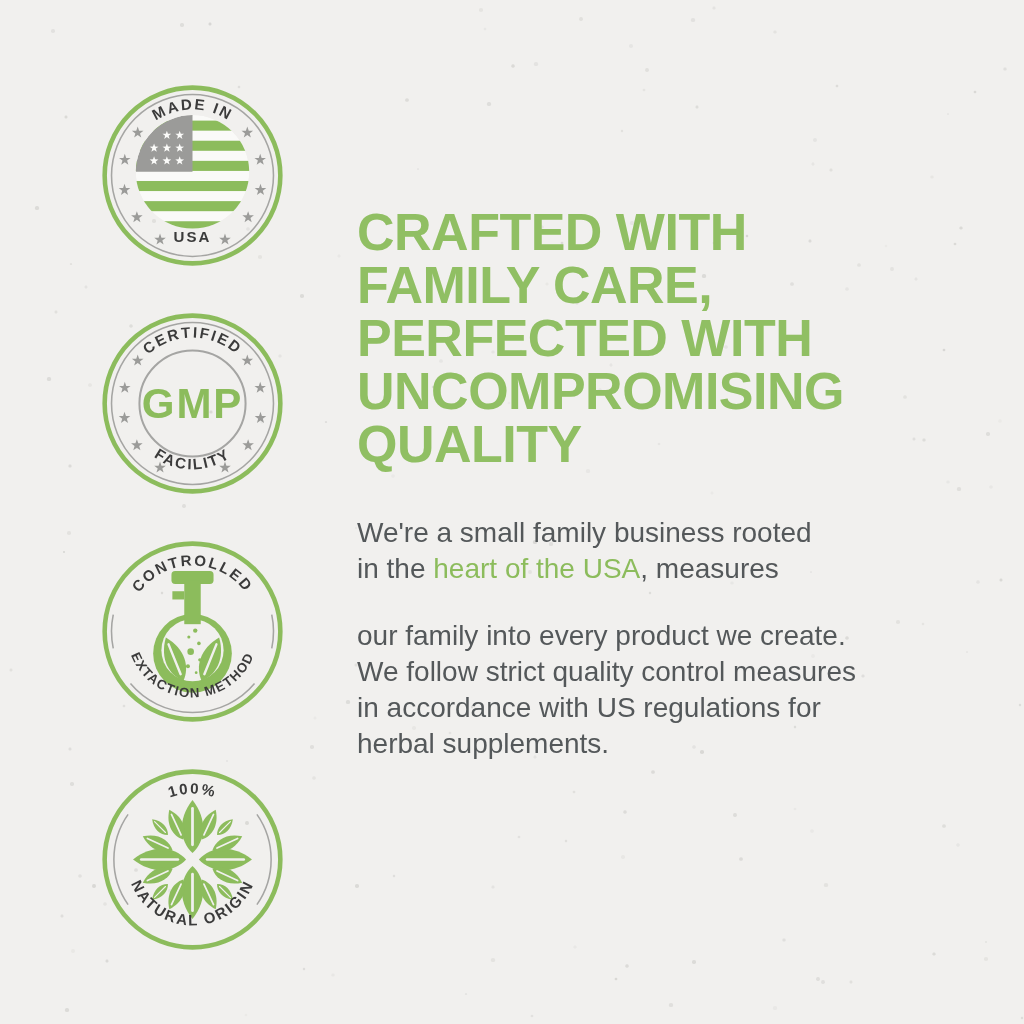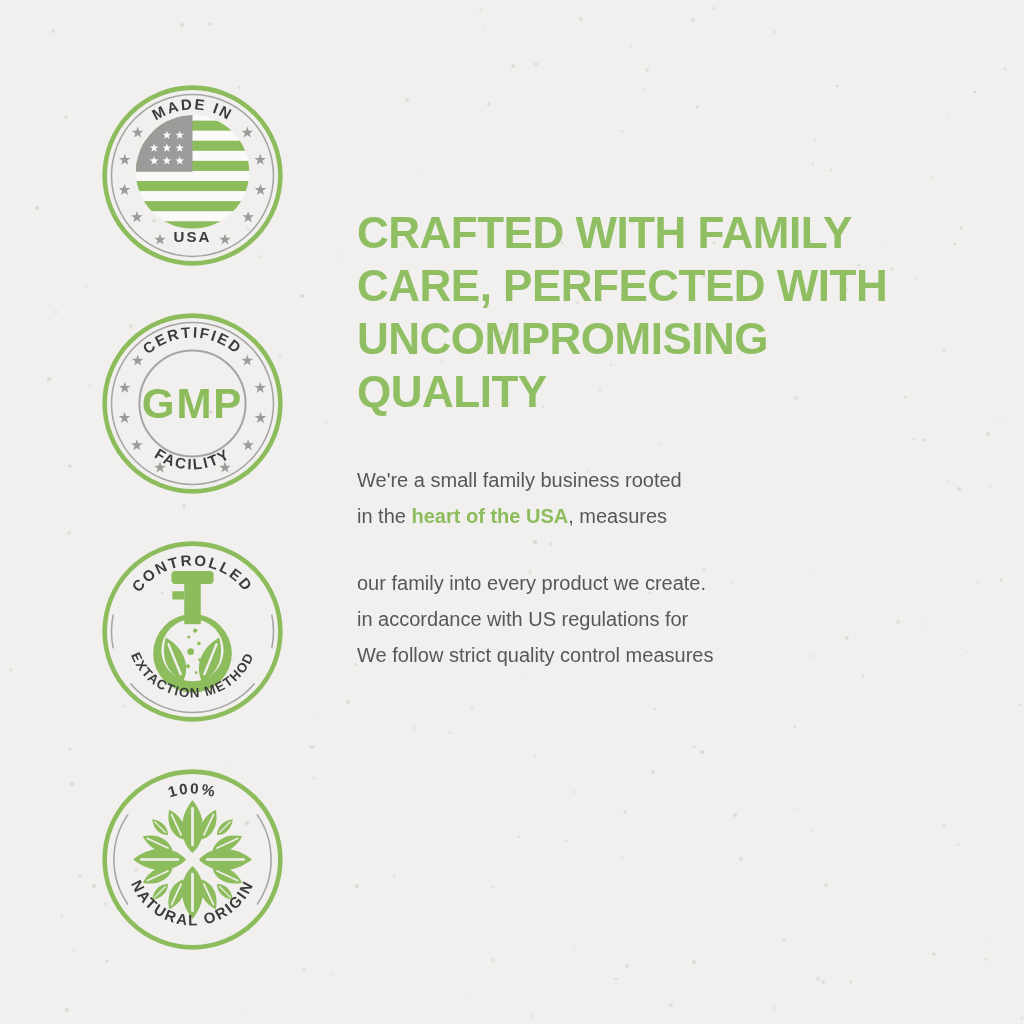--- a/index.html
+++ b/index.html
@@ -34,7 +34,7 @@
   
   .content{position:absolute;left:357px;top:206px;width:575px;}
   .headline{
-    margin:0;font-size:44px;line-height:53px;font-weight:bold;
+    margin:0;font-size:52px;line-height:53px;font-weight:bold;
     letter-spacing:-0.5px;color:var(--accent-heading,#90bf63);
   }
   .para{margin:0;font-size:20px;line-height:36px;color:var(--body-text,#54585a);}

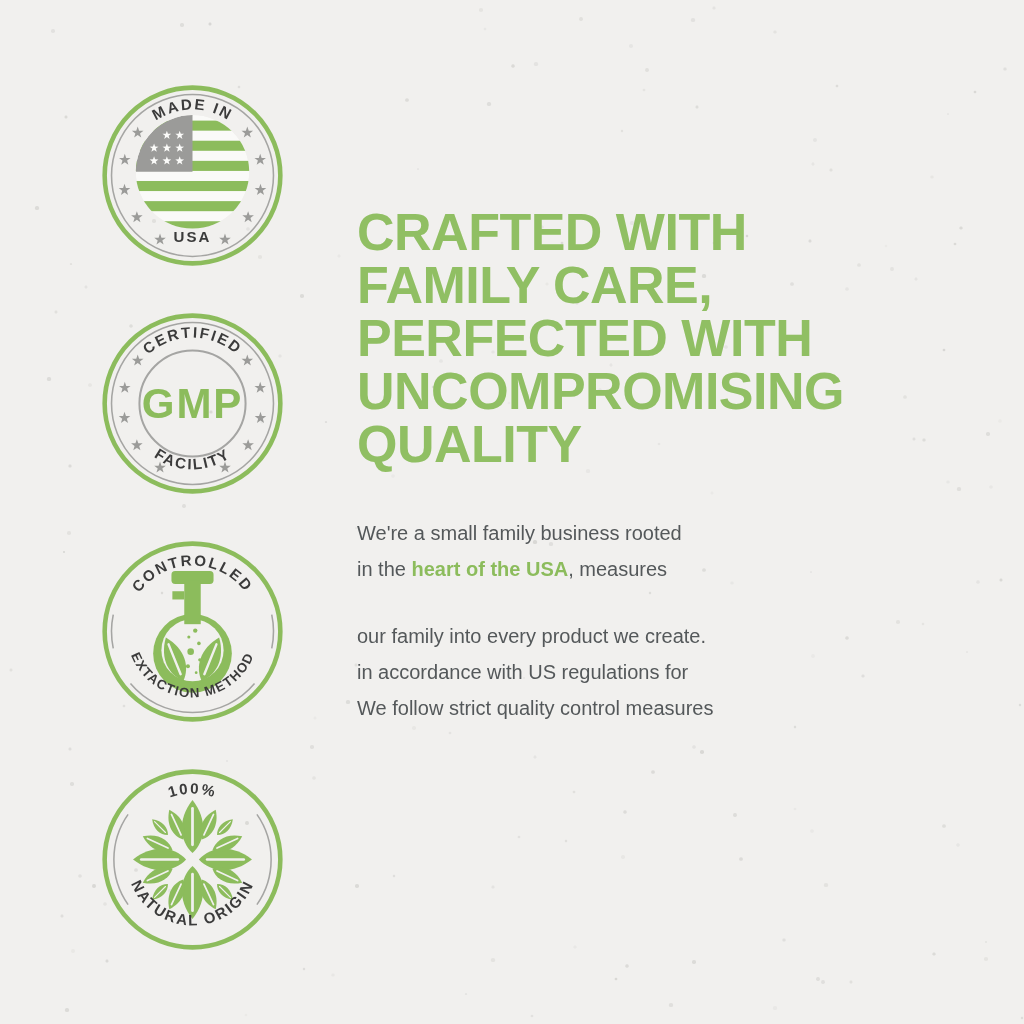--- a/index.html
+++ b/index.html
@@ -37,7 +37,7 @@
     margin:0;font-size:52px;line-height:53px;font-weight:bold;
     letter-spacing:-0.5px;color:var(--accent-heading,#90bf63);
   }
-  .para{margin:0;font-size:20px;line-height:36px;color:var(--body-text,#54585a);}
+  .para{margin:0;font-size:28px;line-height:36px;color:var(--body-text,#54585a);}
   .para-1{margin-top:44px;}
   .para-2{margin-top:31px;}
   .line{display:block;}

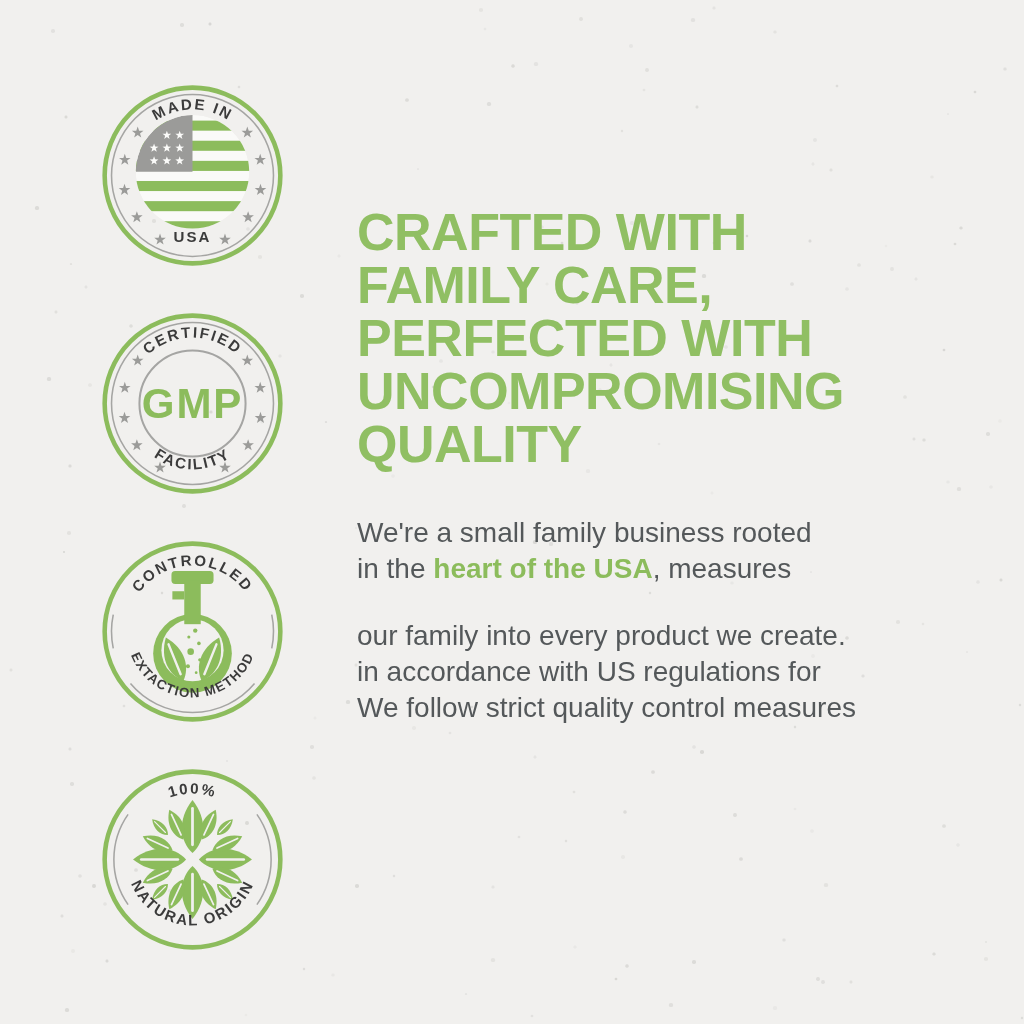--- a/index.html
+++ b/index.html
@@ -41,7 +41,7 @@
   .para-1{margin-top:44px;}
   .para-2{margin-top:31px;}
   .line{display:block;}
-  .hl{font-weight:bold;color:var(--accent,#8cbc5c);}
+  .hl{font-weight:normal;color:var(--accent,#8cbc5c);}
 </style>
 </head>
 <body>

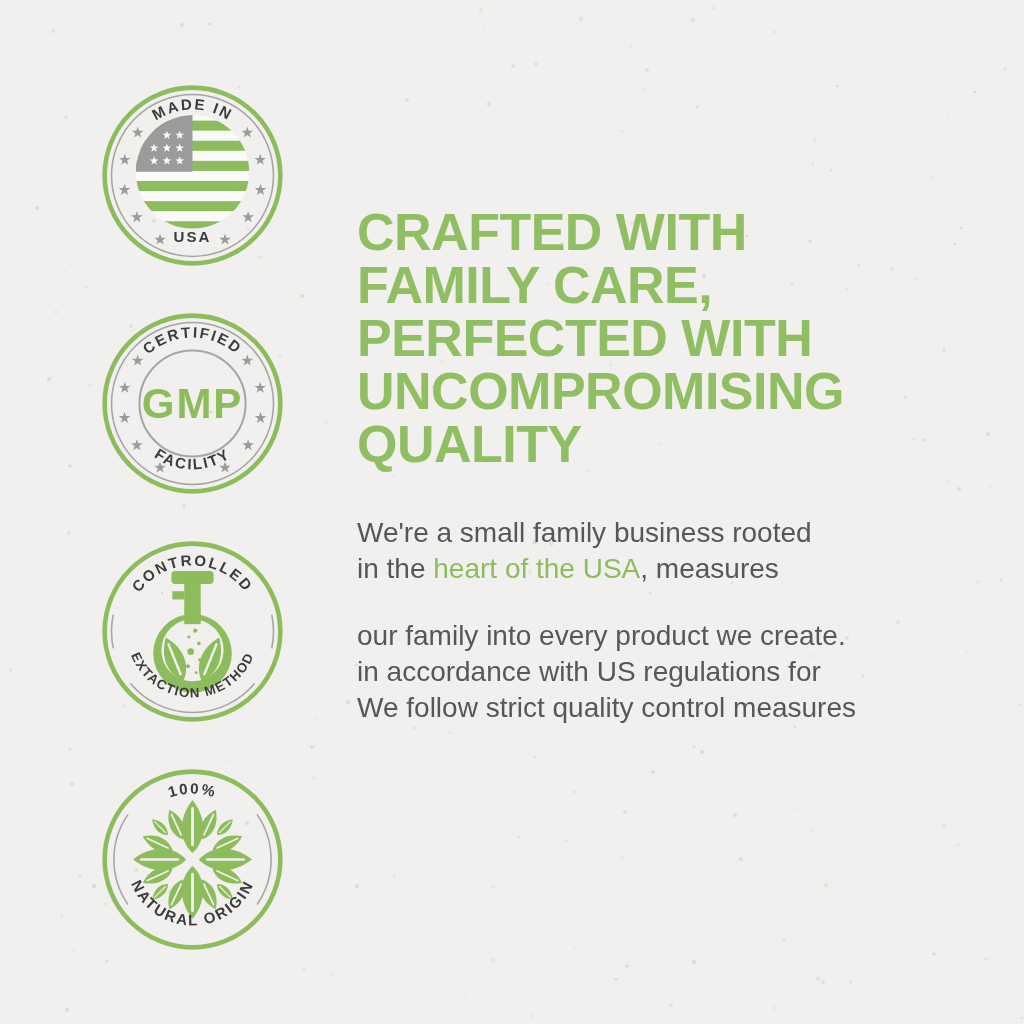--- a/index.html
+++ b/index.html
@@ -201,8 +201,8 @@
 
     <p class="para para-2">
       <span class="line"><span>our family into every product we create.</span><span class="hl"></span><span></span></span>
+      <span class="line"><span>We follow strict quality control measures</span><span class="hl"></span><span></span></span>
       <span class="line"><span>in accordance with US regulations for</span><span class="hl"></span><span></span></span>
-      <span class="line"><span>We follow strict quality control measures</span><span class="hl"></span><span></span></span>
     </p>
   </div>
 </div>

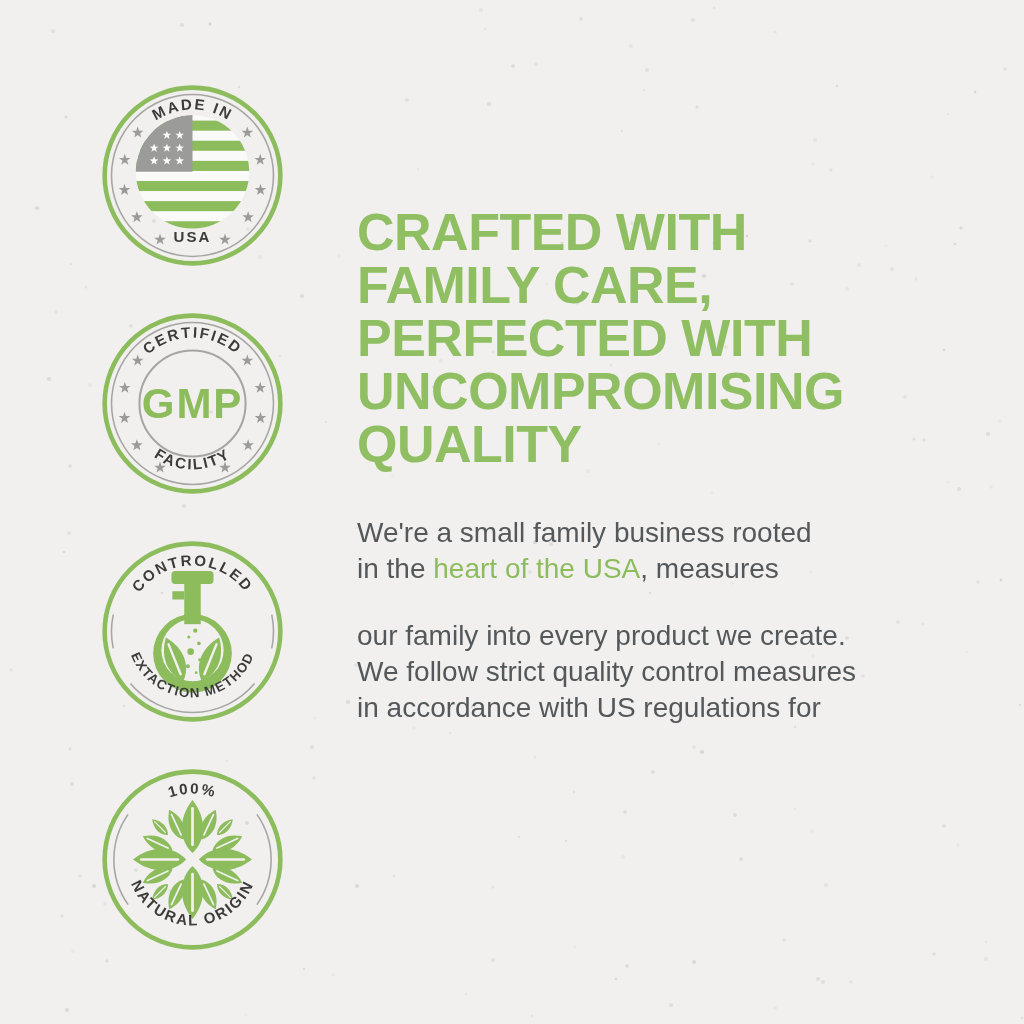--- a/index.html
+++ b/index.html
@@ -203,6 +203,7 @@
       <span class="line"><span>our family into every product we create.</span><span class="hl"></span><span></span></span>
       <span class="line"><span>We follow strict quality control measures</span><span class="hl"></span><span></span></span>
       <span class="line"><span>in accordance with US regulations for</span><span class="hl"></span><span></span></span>
+      <span class="line"><span>herbal supplements.</span><span class="hl"></span><span></span></span>
     </p>
   </div>
 </div>

